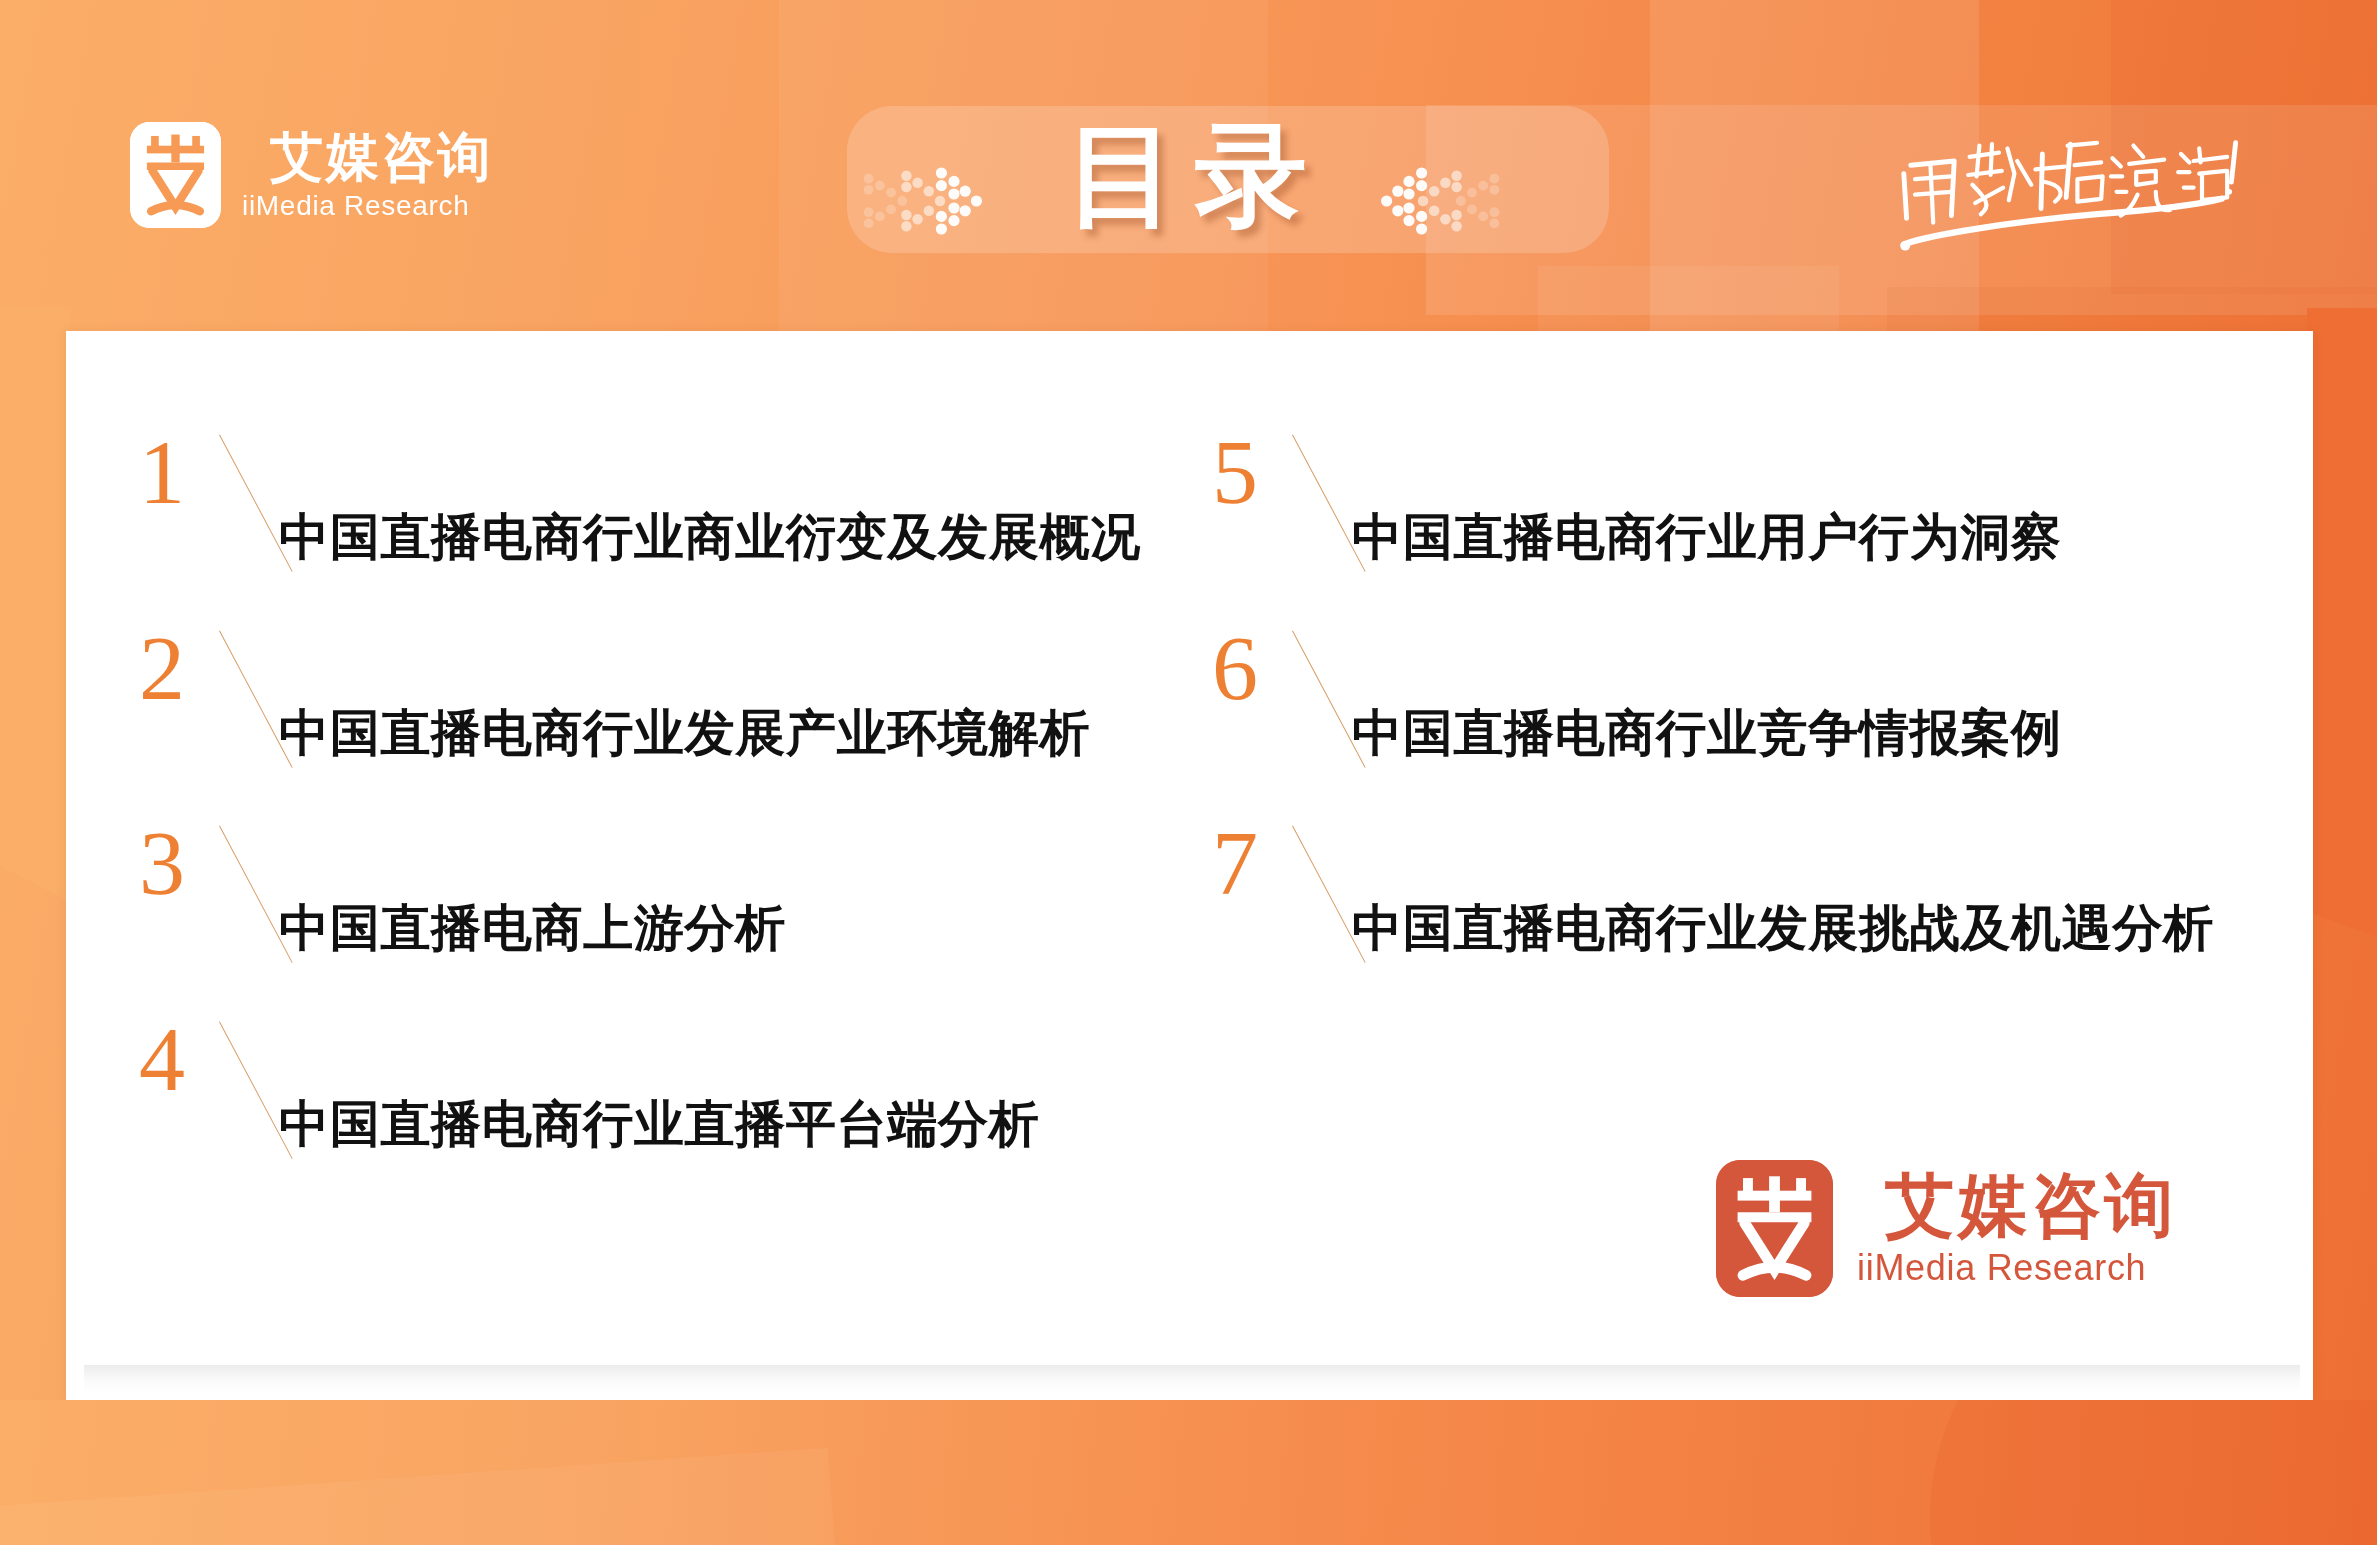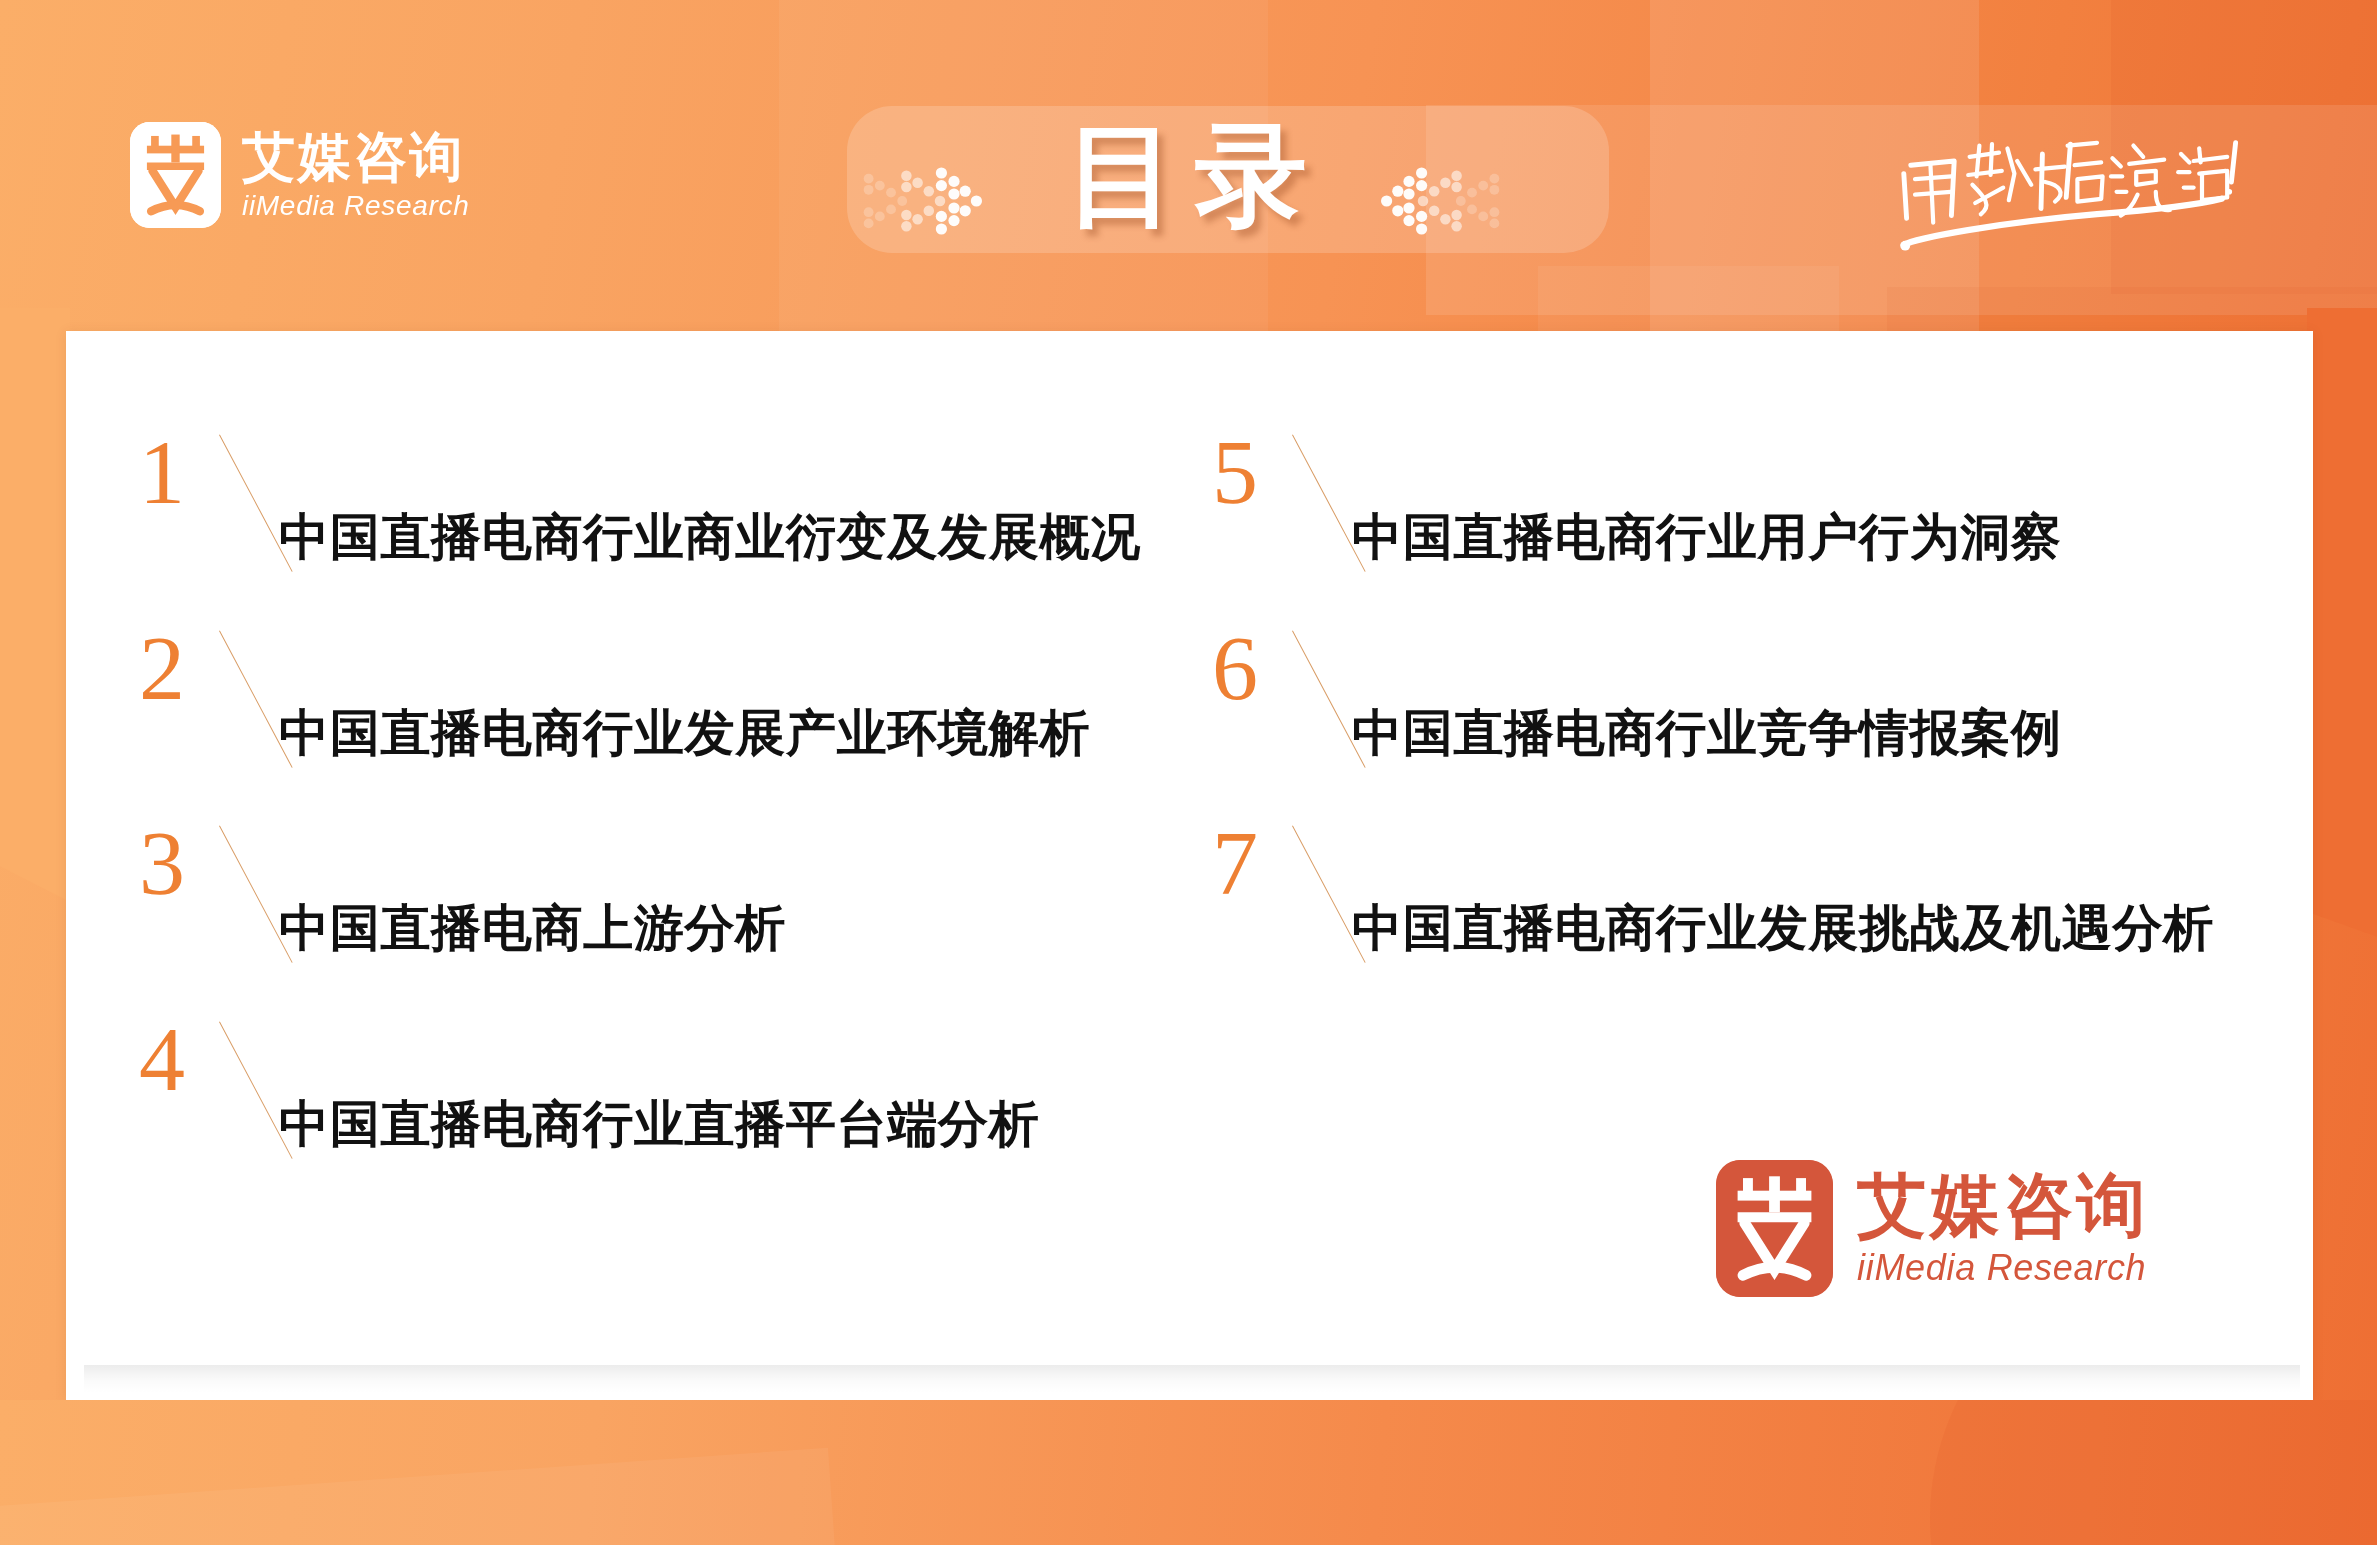--- a/index.html
+++ b/index.html
@@ -129,6 +129,7 @@
     color: #ffffff;
     letter-spacing: 2.8px;
     white-space: nowrap;
+    margin-left: 28px;
   }
   .brand-en {
     font-size: 28px;

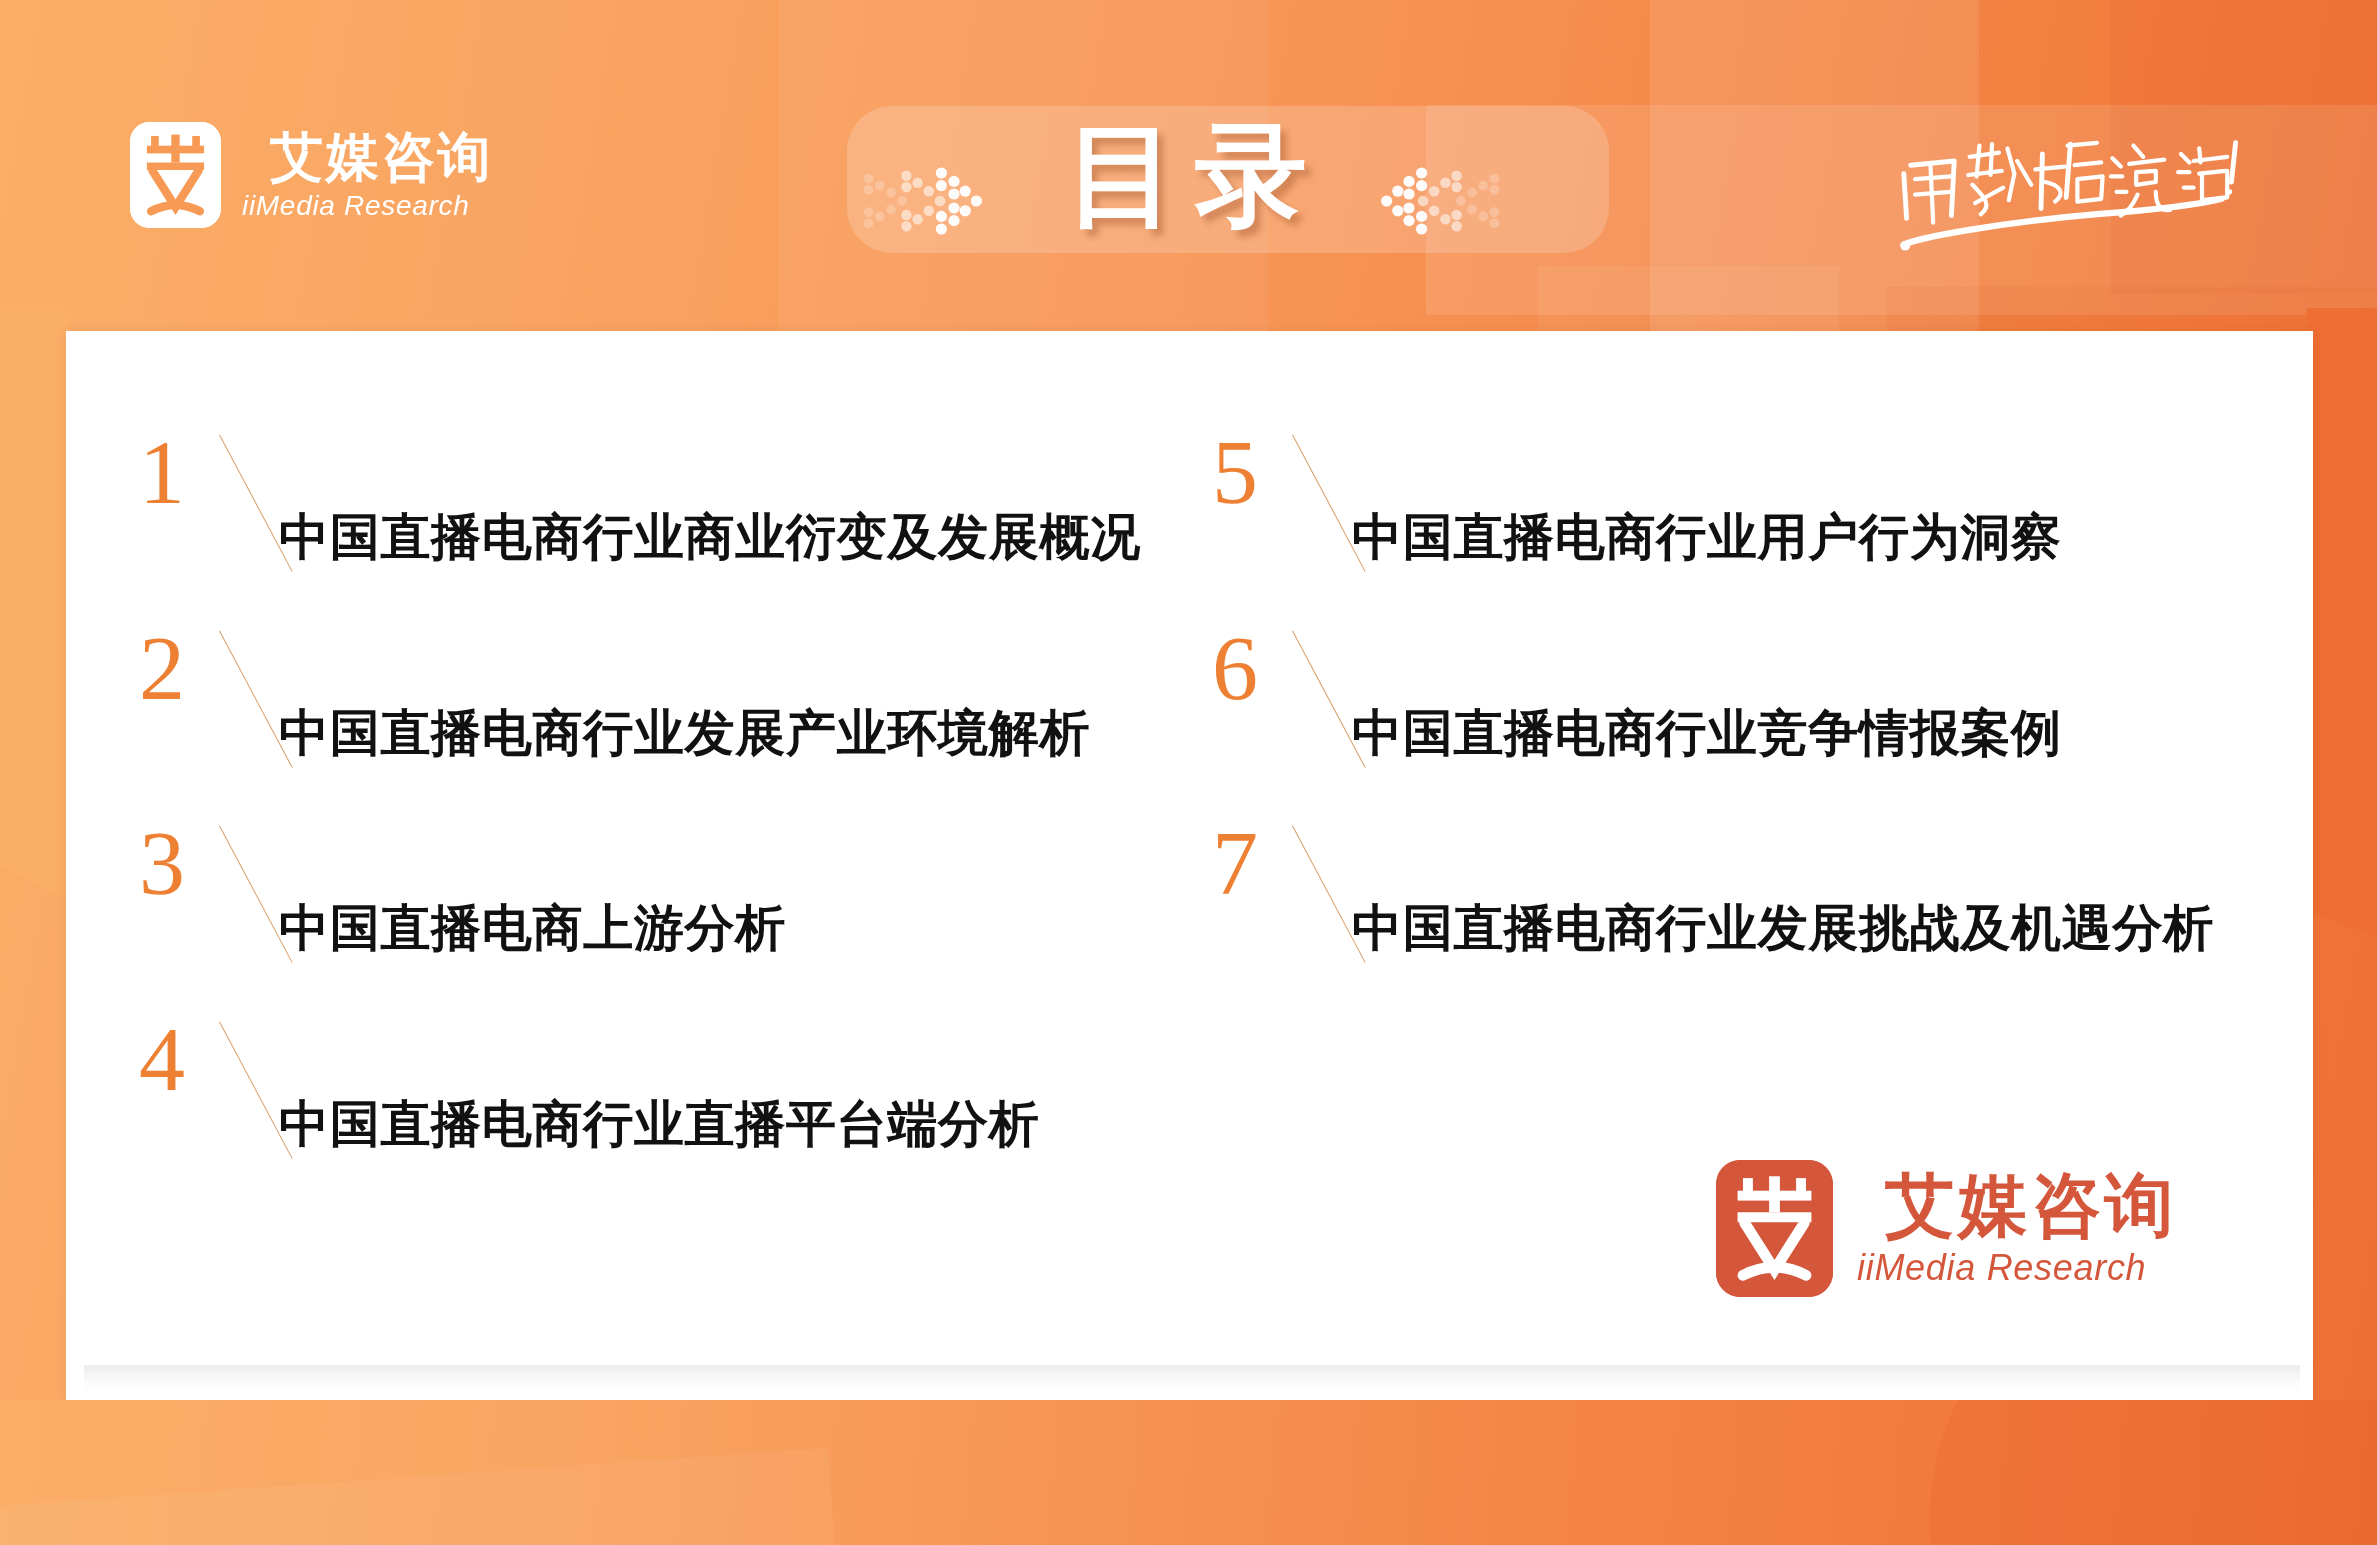--- a/index.html
+++ b/index.html
@@ -138,7 +138,6 @@
     letter-spacing: 0.7px;
     margin-top: 8.4px;
     white-space: nowrap;
-    font-style: italic;
   }
 
   .page-title {

